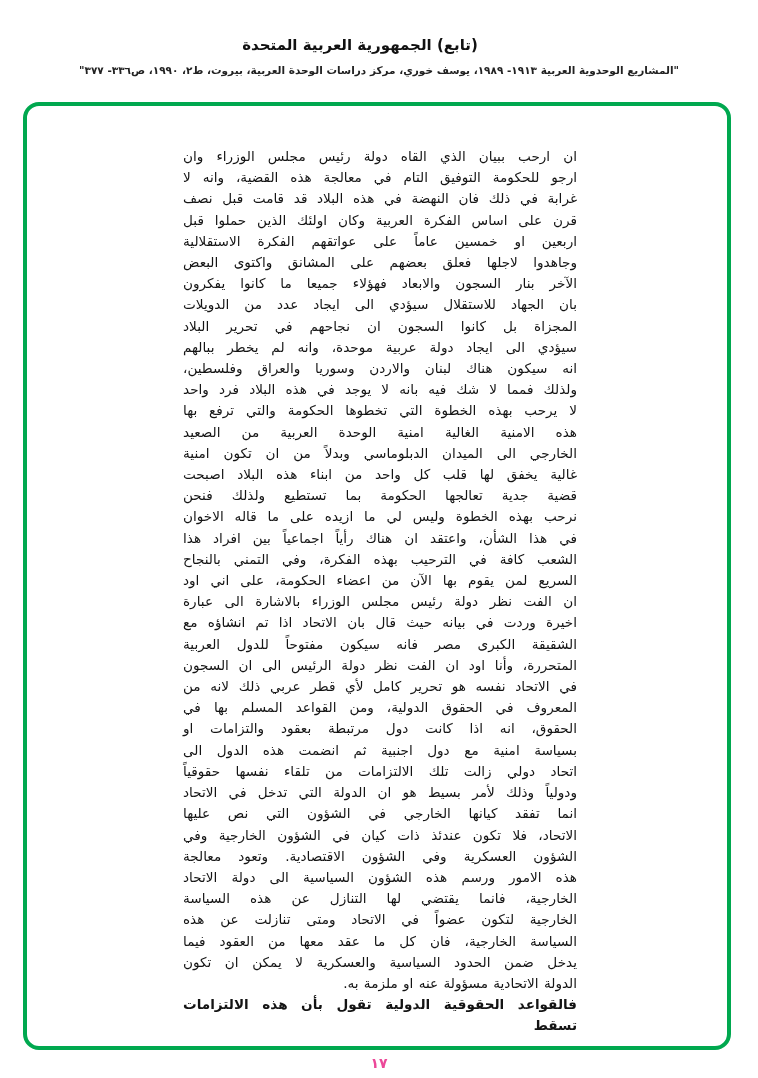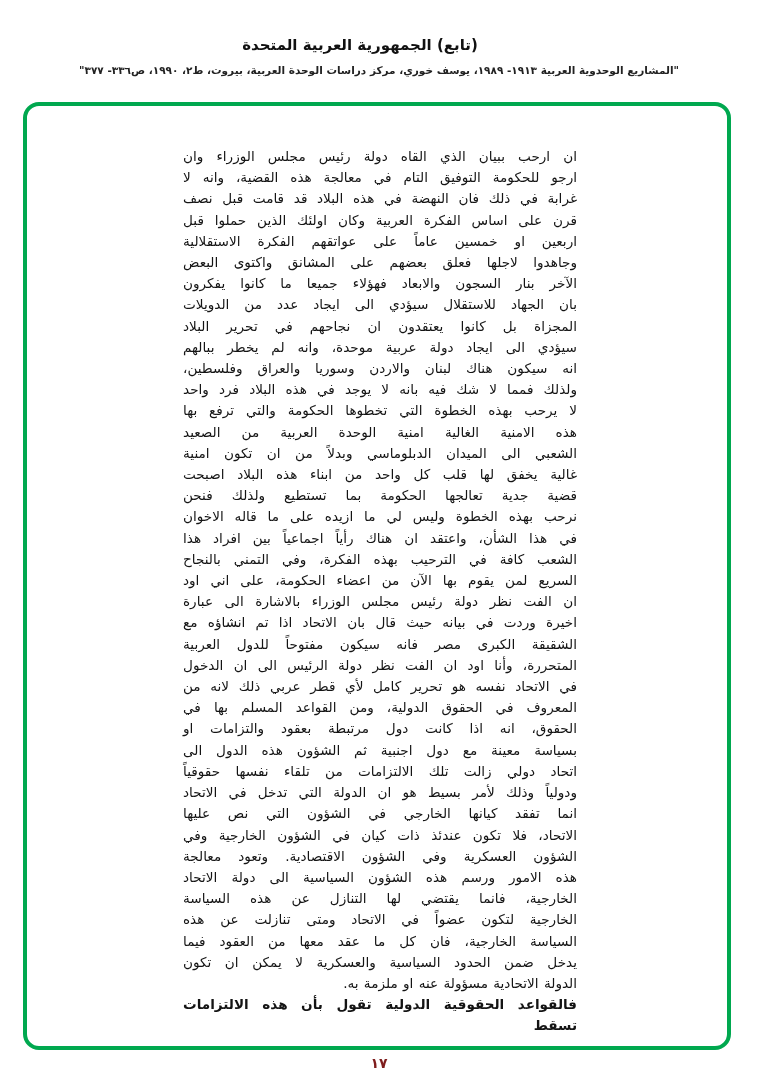--- a/index.html
+++ b/index.html
@@ -106,7 +106,7 @@
       <div class="line">وجاهدوا لاجلها فعلق بعضهم على المشانق واكتوى البعض</div>
       <div class="line">الآخر بنار السجون والابعاد فهؤلاء جميعا ما كانوا يفكرون</div>
       <div class="line">بان الجهاد للاستقلال سيؤدي الى ايجاد عدد من الدويلات</div>
-      <div class="line">المجزاة بل كانوا يعتقدون ان نجاحهم في تحرير البلاد</div>
+      <div class="line">المجزاة بل كانوا السجون ان نجاحهم في تحرير البلاد</div>
       <div class="line">سيؤدي الى ايجاد دولة عربية موحدة، وانه لم يخطر ببالهم</div>
       <div class="line">انه سيكون هناك لبنان والاردن وسوريا والعراق وفلسطين،</div>
       <div class="line">ولذلك فمما لا شك فيه بانه لا يوجد في هذه البلاد فرد واحد</div>

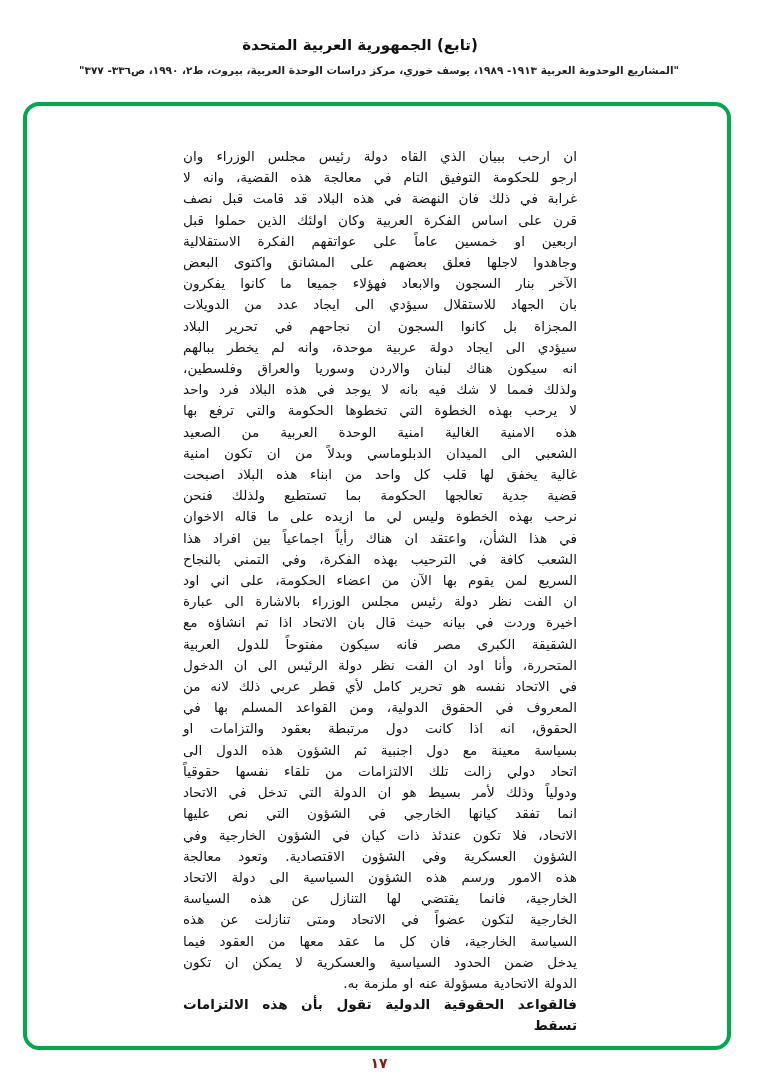--- a/index.html
+++ b/index.html
@@ -112,7 +112,7 @@
       <div class="line">ولذلك فمما لا شك فيه بانه لا يوجد في هذه البلاد فرد واحد</div>
       <div class="line">لا يرحب بهذه الخطوة التي تخطوها الحكومة والتي ترفع بها</div>
       <div class="line">هذه الامنية الغالية امنية الوحدة العربية من الصعيد</div>
-      <div class="line">الشعبي الى الميدان الدبلوماسي وبدلاً من ان تكون امنية</div>
+      <div class="line">الخارجي الى الميدان الدبلوماسي وبدلاً من ان تكون امنية</div>
       <div class="line">غالية يخفق لها قلب كل واحد من ابناء هذه البلاد اصبحت</div>
       <div class="line">قضية جدية تعالجها الحكومة بما تستطيع ولذلك فنحن</div>
       <div class="line">نرحب بهذه الخطوة وليس لي ما ازيده على ما قاله الاخوان</div>

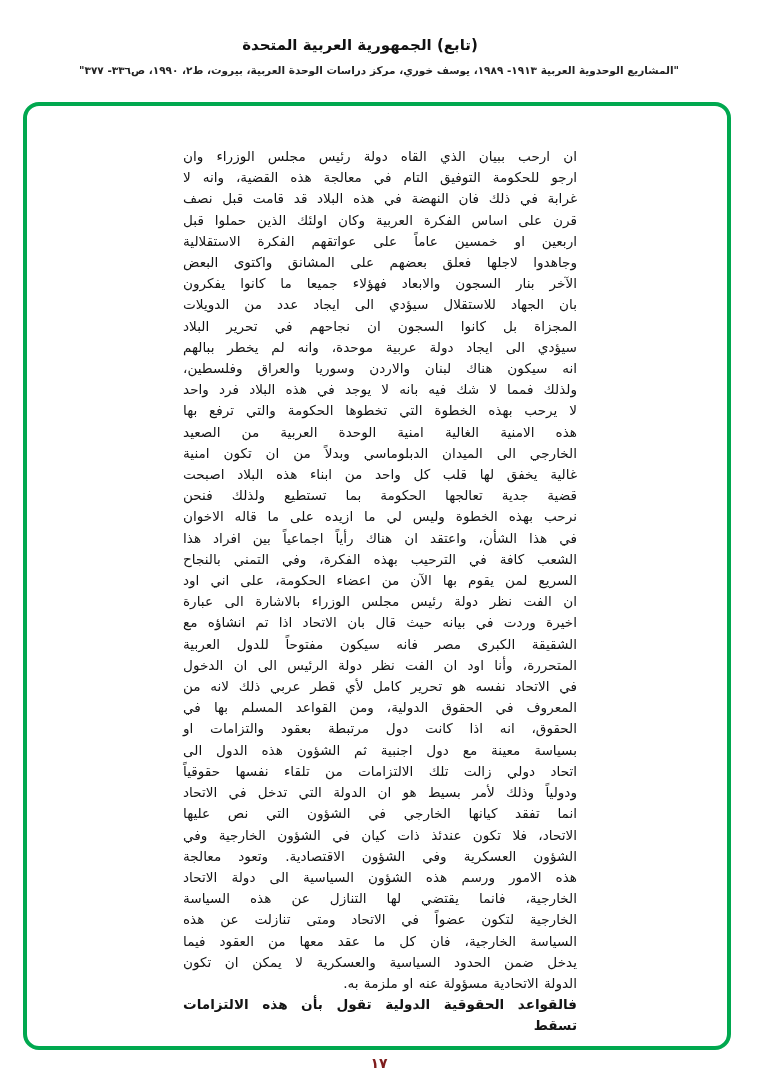--- a/index.html
+++ b/index.html
@@ -122,7 +122,7 @@
       <div class="line">ان الفت نظر دولة رئيس مجلس الوزراء بالاشارة الى عبارة</div>
       <div class="line">اخيرة وردت في بيانه حيث قال بان الاتحاد اذا تم انشاؤه مع</div>
       <div class="line">الشقيقة الكبرى مصر فانه سيكون مفتوحاً للدول العربية</div>
-      <div class="line">المتحررة، وأنا اود ان الفت نظر دولة الرئيس الى ان الدخول</div>
+      <div class="line">المتحررة، وأنا اود ان الفت نظر دولة الرئيس الى ان السجون</div>
       <div class="line">في الاتحاد نفسه هو تحرير كامل لأي قطر عربي ذلك لانه من</div>
       <div class="line">المعروف في الحقوق الدولية، ومن القواعد المسلم بها في</div>
       <div class="line">الحقوق، انه اذا كانت دول مرتبطة بعقود والتزامات او</div>

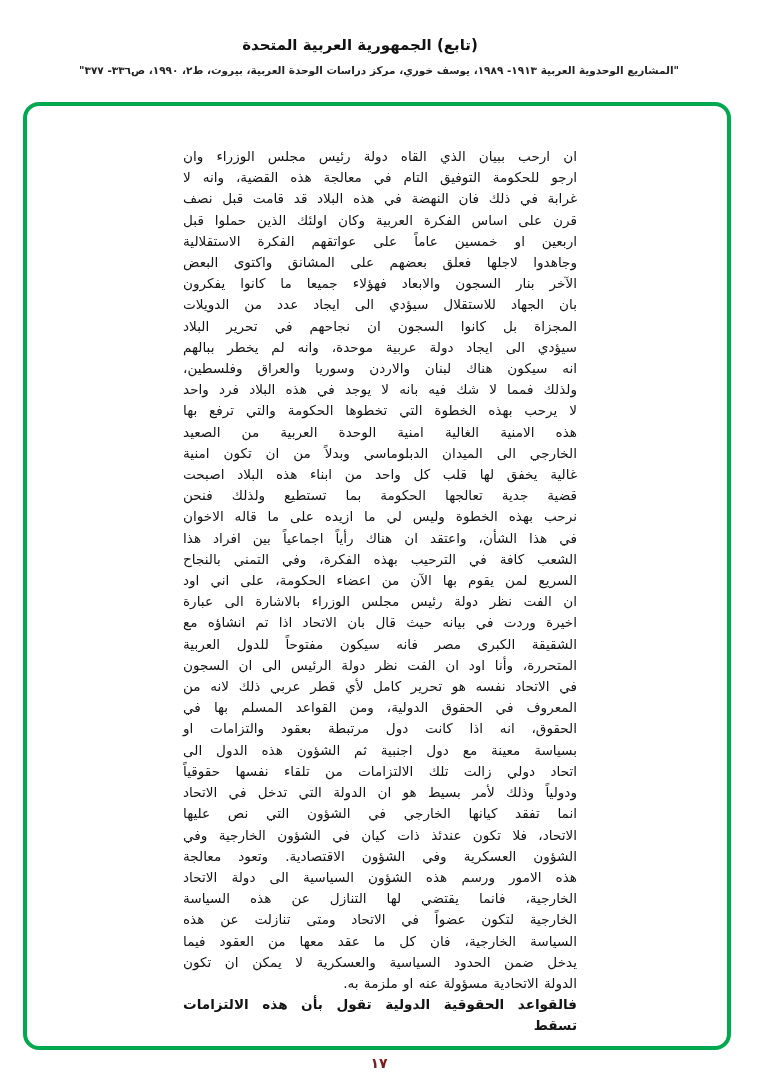--- a/index.html
+++ b/index.html
@@ -126,7 +126,7 @@
       <div class="line">في الاتحاد نفسه هو تحرير كامل لأي قطر عربي ذلك لانه من</div>
       <div class="line">المعروف في الحقوق الدولية، ومن القواعد المسلم بها في</div>
       <div class="line">الحقوق، انه اذا كانت دول مرتبطة بعقود والتزامات او</div>
-      <div class="line">بسياسة معينة مع دول اجنبية ثم الشؤون هذه الدول الى</div>
+      <div class="line">بسياسة امنية مع دول اجنبية ثم انضمت هذه الدول الى</div>
       <div class="line">اتحاد دولي زالت تلك الالتزامات من تلقاء نفسها حقوقياً</div>
       <div class="line">ودولياً وذلك لأمر بسيط هو ان الدولة التي تدخل في الاتحاد</div>
       <div class="line">انما تفقد كيانها الخارجي في الشؤون التي نص عليها</div>

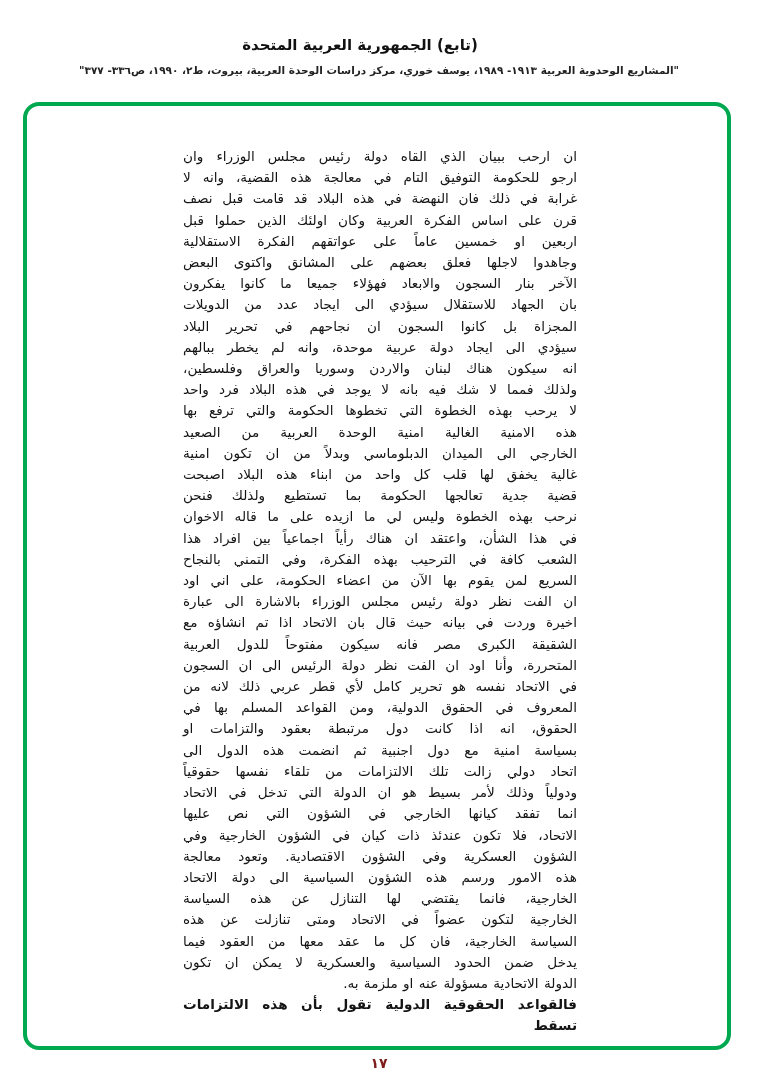--- a/index.html
+++ b/index.html
@@ -83,7 +83,7 @@
     text-align: center;
     font-size: 14px;
     font-weight: bold;
-    color: #7f1d1d;
+    color: #ec4899;
   }
 </style>
 </head>

